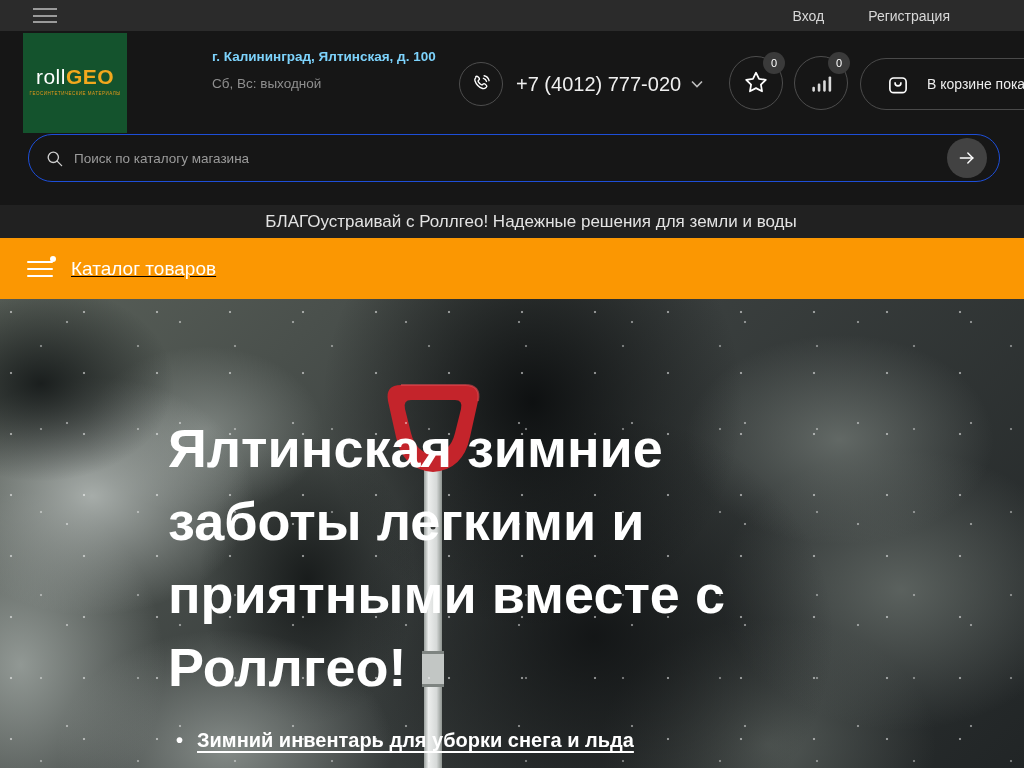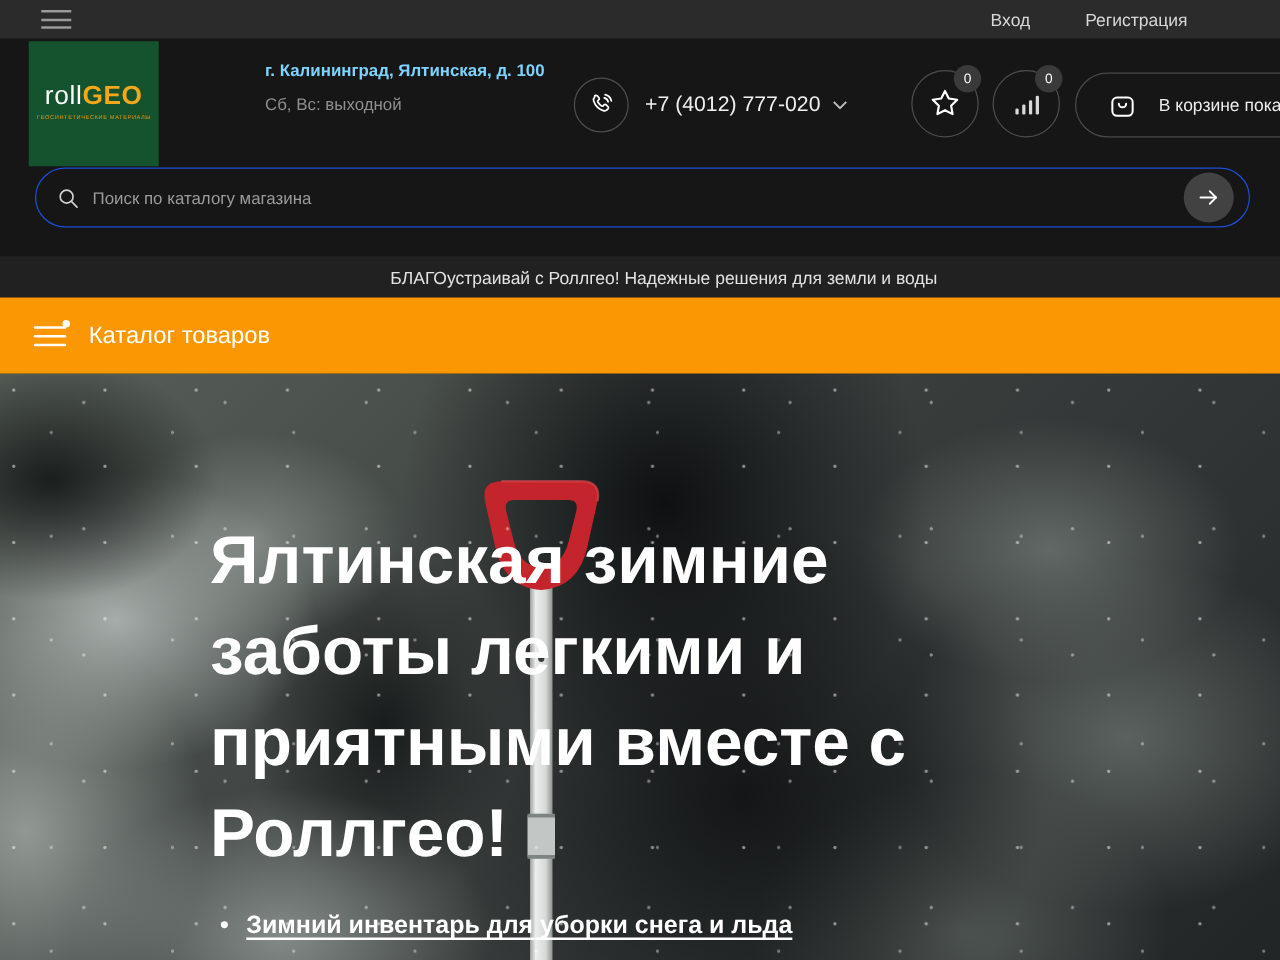--- a/index.html
+++ b/index.html
@@ -35,7 +35,7 @@
   .phone-circle { position:absolute; left:459px; top:31px; width:44px; height:44px; cursor:pointer; }
   .phone-line { position:absolute; left:516px; top:31px; height:44px; display:flex;
                 align-items:center; gap:10px; cursor:pointer; }
-  .phone-line .num { color:#efefef; font-size:17px; }
+  .phone-line .num { color:#efefef; font-size:20px; }
 
   .iconbtn { position:absolute; width:54px; height:54px; top:25px; cursor:pointer; }
   .iconbtn.star    { left:729px; }

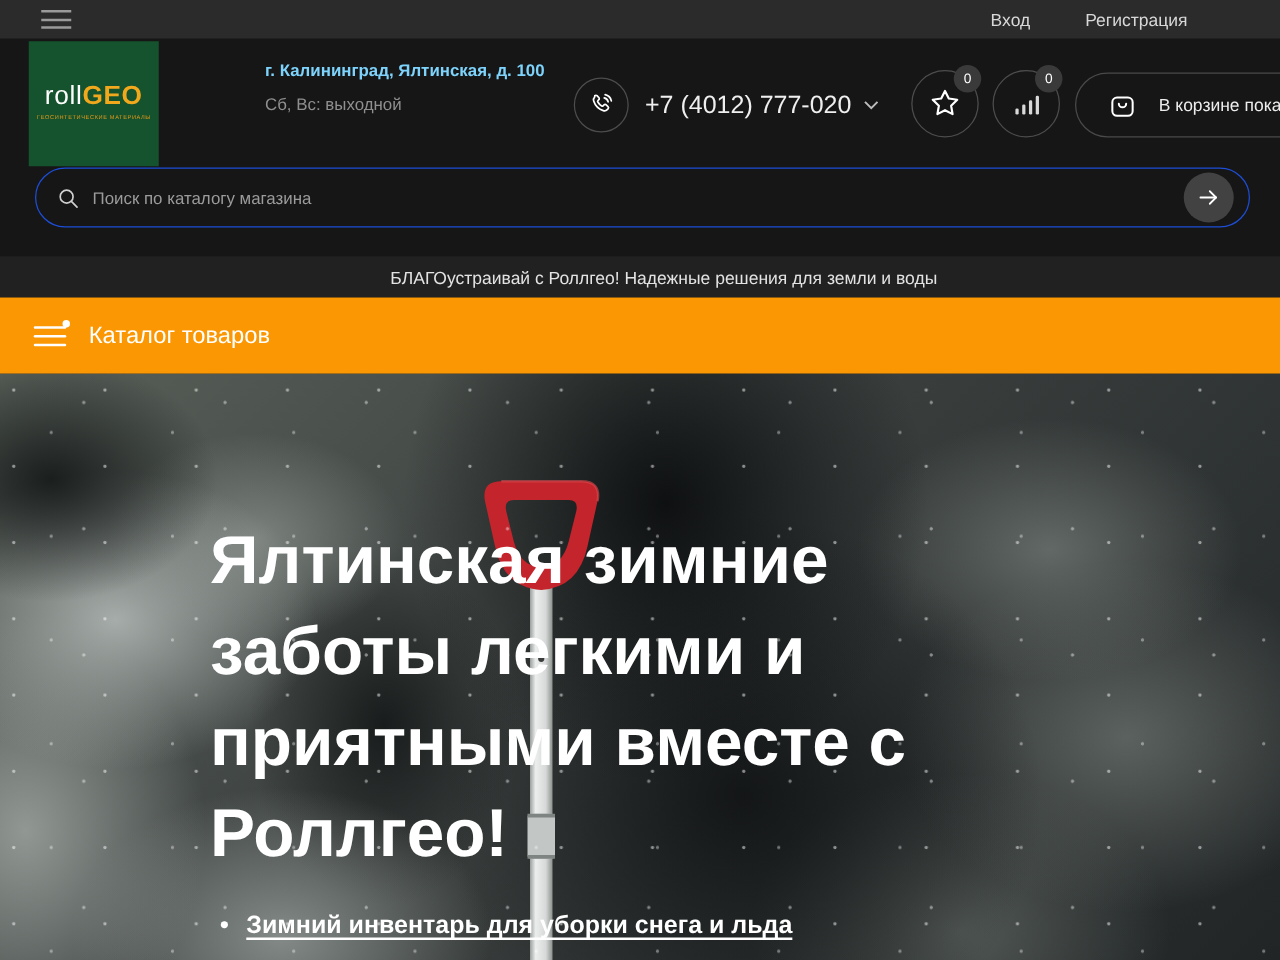--- a/index.html
+++ b/index.html
@@ -62,7 +62,7 @@
   
   .promo { position:absolute; left:0; top:205px; width:1024px; height:33px; background:#212121;
            display:flex; align-items:center; justify-content:center;
-           color:#e3e3e3; font-size:14px;padding-left:38px; }
+           color:#e3e3e3; font-size:17px;padding-left:38px; }
 
   
   .catalog { position:absolute; left:0; top:238px; width:1024px; height:61px; background:#fb9702;

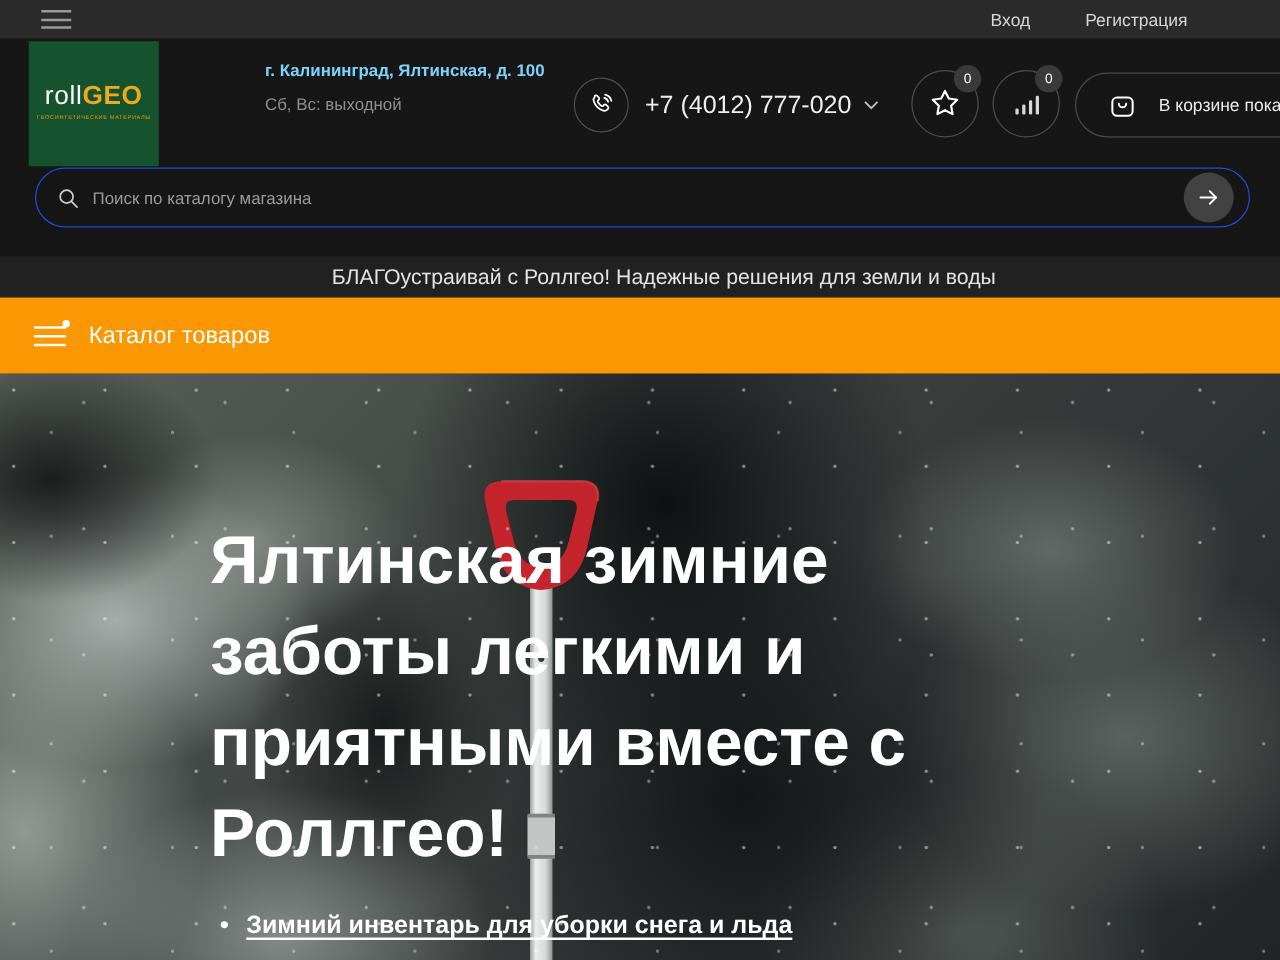--- a/index.html
+++ b/index.html
@@ -66,7 +66,7 @@
 
   
   .catalog { position:absolute; left:0; top:238px; width:1024px; height:61px; background:#fb9702;
-             display:flex; align-items:center; cursor:pointer; }
+             display:flex; align-items:center; cursor:pointer;text-decoration:underline; }
   .cat-icon { position:relative; margin-left:27px; width:26px; height:16px;
               display:flex; flex-direction:column; justify-content:space-between; }
   .cat-icon span { display:block; height:2px; width:100%; background:#ffffff; border-radius:1px; }

